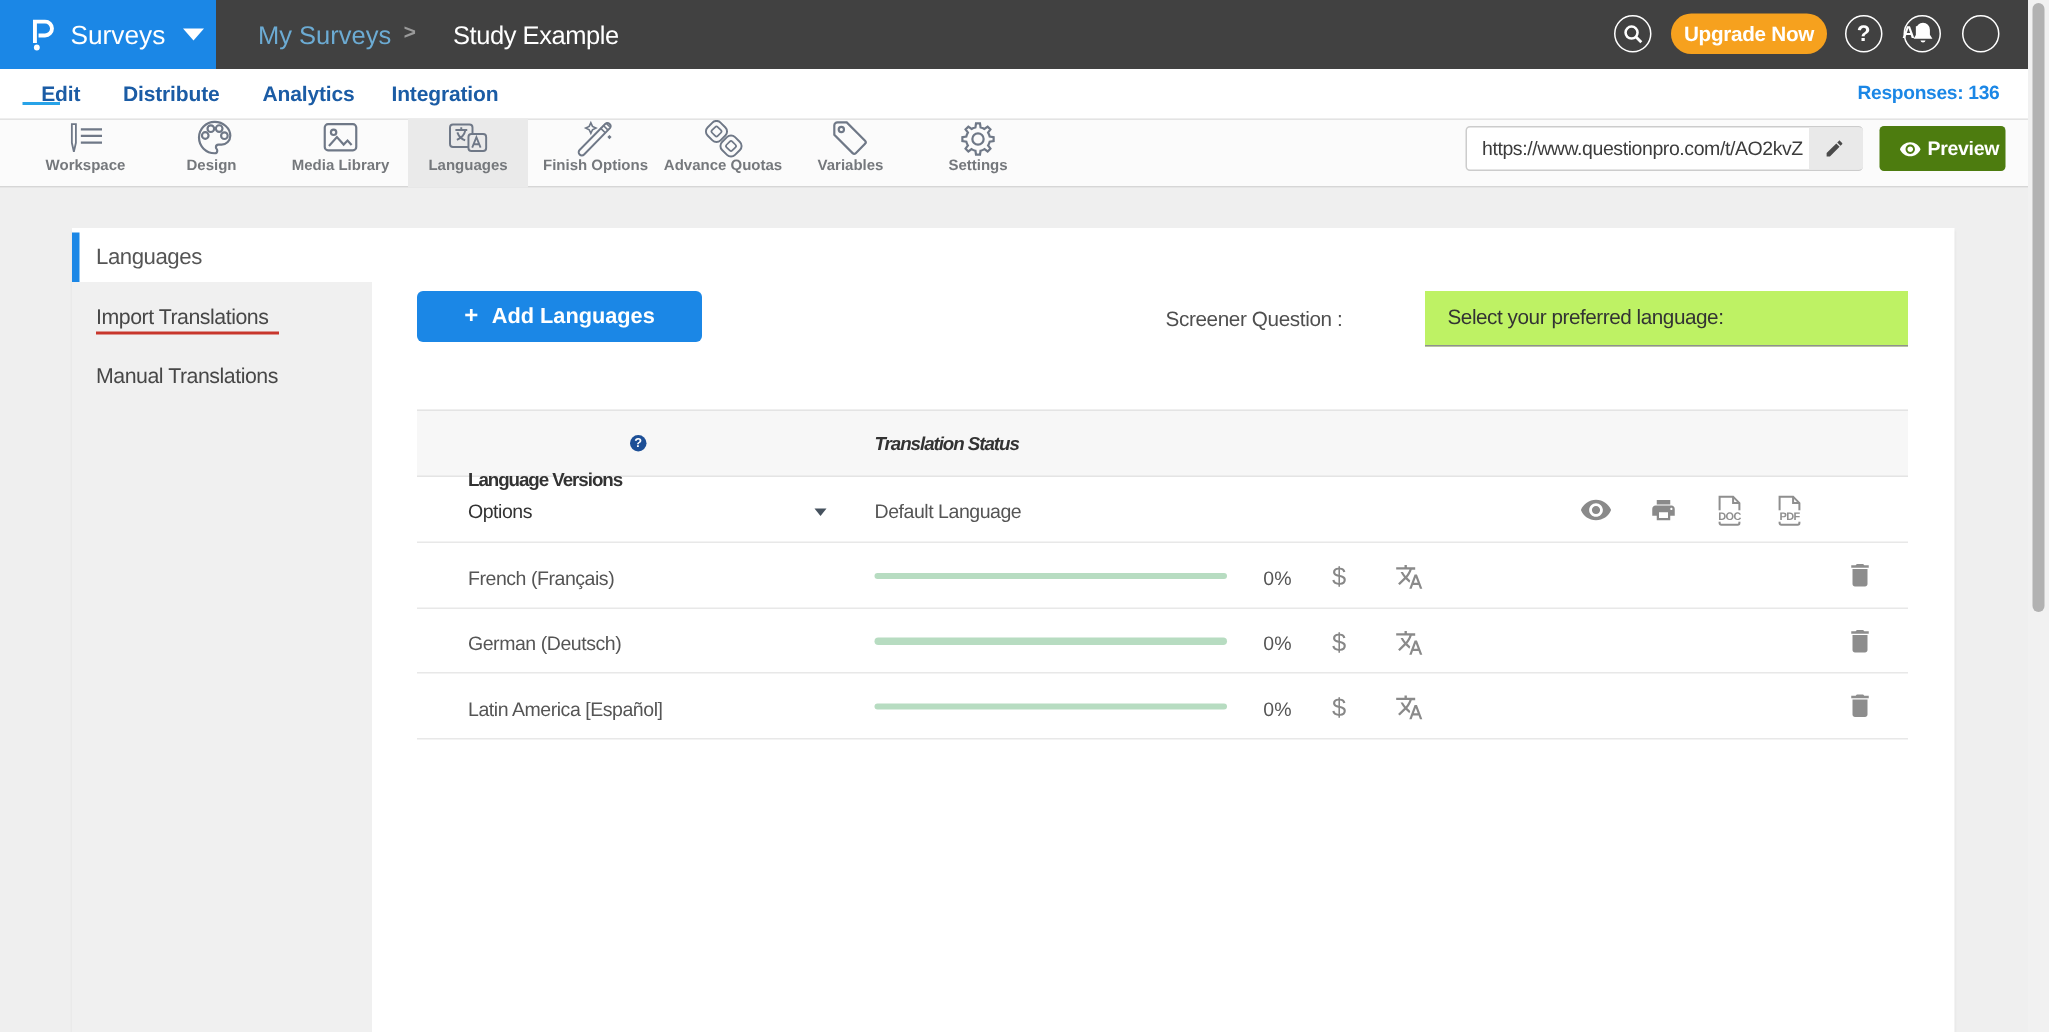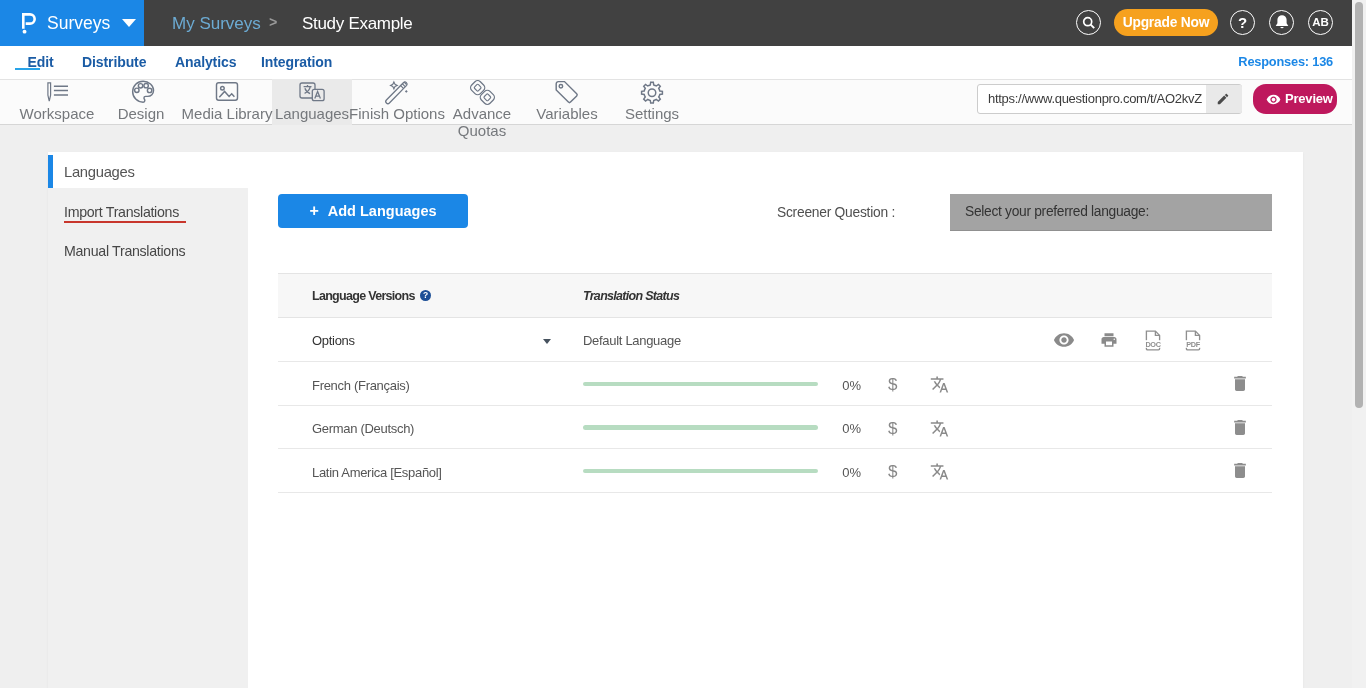--- a/index.html
+++ b/index.html
@@ -75,7 +75,7 @@
   <path d="M6.3 13 a1.75 1.75 0 0 0 3.4 0 Z" fill="#fff"></path>
 </svg>
 <div class="abs circ" style="left:1308px;"></div>
-<div class="abs" style="left:1308px;top:9.5px;width:25px;height:25px;text-align:center;line-height:25px;color:#fff;font-weight:bold;font-size:11.5px;">AB</div>
+<div class="abs" style="left:1264px;top:9.5px;width:25px;height:25px;text-align:center;line-height:25px;color:#fff;font-weight:bold;font-size:11.5px;">AB</div>
 
 <div class="abs" id="tabrow"></div>
 <div class="abs tab" style="left:15.5px;">Edit</div>

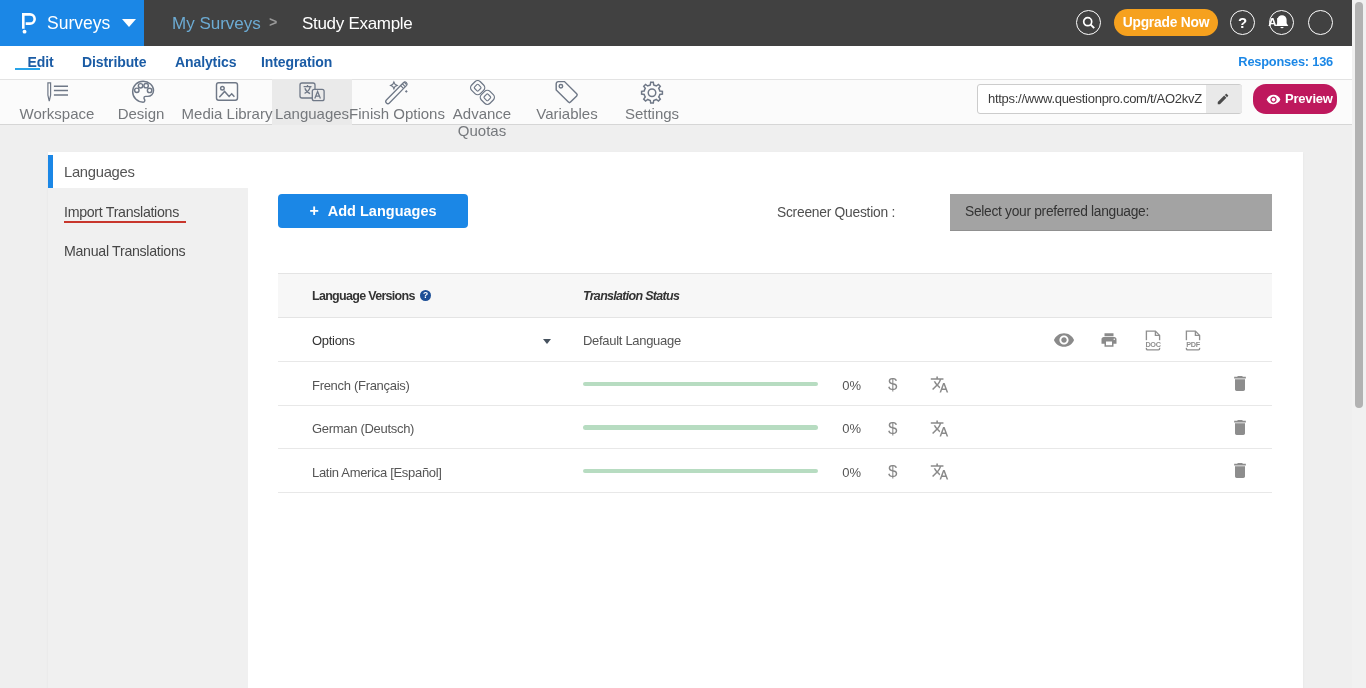--- a/index.html
+++ b/index.html
@@ -26,7 +26,7 @@
 #urlbox { left:977px; top:84px; width:265px; height:30px; background:#fff; border:1px solid #ccc; border-radius:3px; }
 #urltext { left:988px; top:84px; height:30px; line-height:30px; font-size:13px; letter-spacing:-0.28px; color:#3c3c3c; }
 #pencilbox { left:1205.5px; top:85px; width:36px; height:28px; background:#e9e9e9; border-radius:0 2px 2px 0; }
-#previewbtn { left:1253px; top:84px; width:84px; height:30px; background:#be185d; border-radius:13px; color:#fff; font-weight:bold; font-size:13px; letter-spacing:-0.2px; line-height:30px; padding-left:32px; }
+#previewbtn { left:1253px; top:84px; width:84px; height:30px; background:#4d7c0f; border-radius:3px; color:#fff; font-weight:bold; font-size:13px; letter-spacing:-0.2px; line-height:30px; padding-left:32px; }
 
 #card { left:48px; top:152px; width:1255px; height:536px; background:#fff; box-shadow:0 1px 2px rgba(0,0,0,0.06); }
 #accent { left:48px; top:155px; width:4.5px; height:33px; background:#1b87e6; }

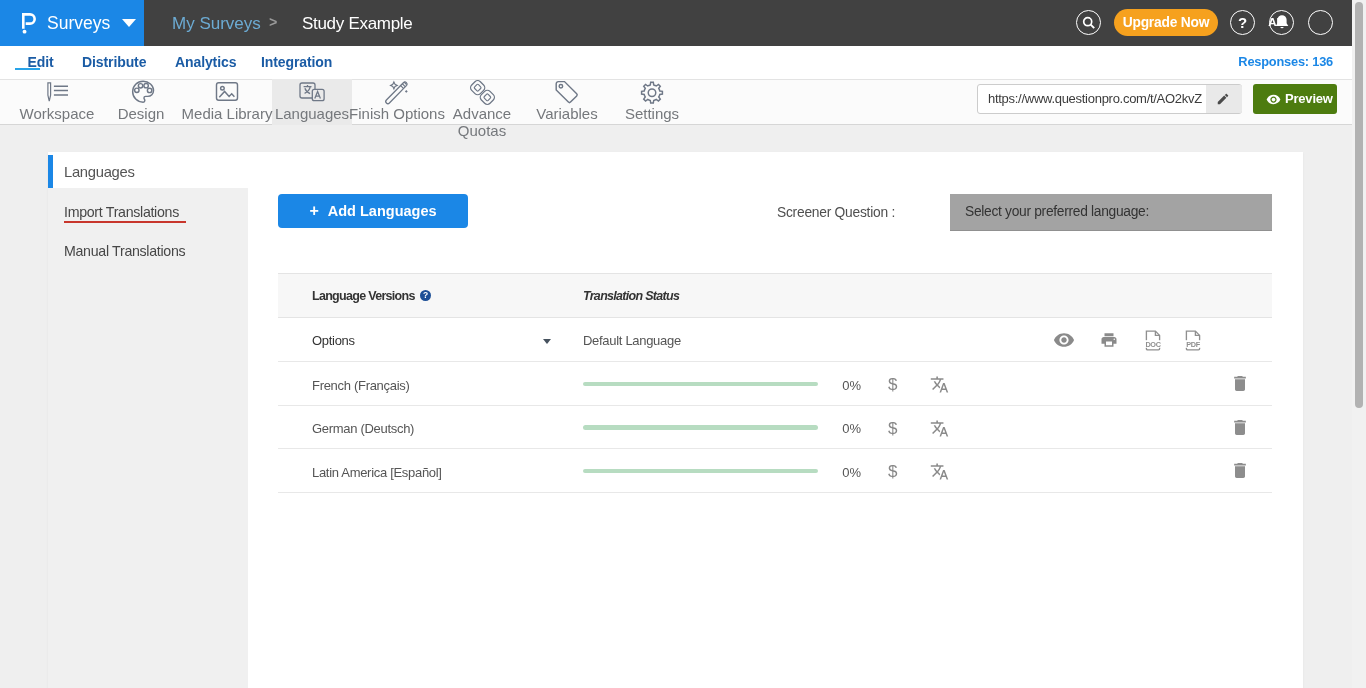--- a/index.html
+++ b/index.html
@@ -22,7 +22,7 @@
 
 #toolbar { left:0; top:79px; width:1366px; height:46px; background:#fbfbfb; border-top:1px solid #e3e3e3; border-bottom:1px solid #d6d6d6; }
 #langactive { left:272px; top:79px; width:80px; height:46px; background:#eaeaea; }
-.tlabel { top:105px; font-size:15px; color:#75787c; text-align:center; width:110px; }
+.tlabel { top:105px; font-size:10px; color:#75787c; text-align:center; width:110px;font-weight:bold; }
 #urlbox { left:977px; top:84px; width:265px; height:30px; background:#fff; border:1px solid #ccc; border-radius:3px; }
 #urltext { left:988px; top:84px; height:30px; line-height:30px; font-size:13px; letter-spacing:-0.28px; color:#3c3c3c; }
 #pencilbox { left:1205.5px; top:85px; width:36px; height:28px; background:#e9e9e9; border-radius:0 2px 2px 0; }

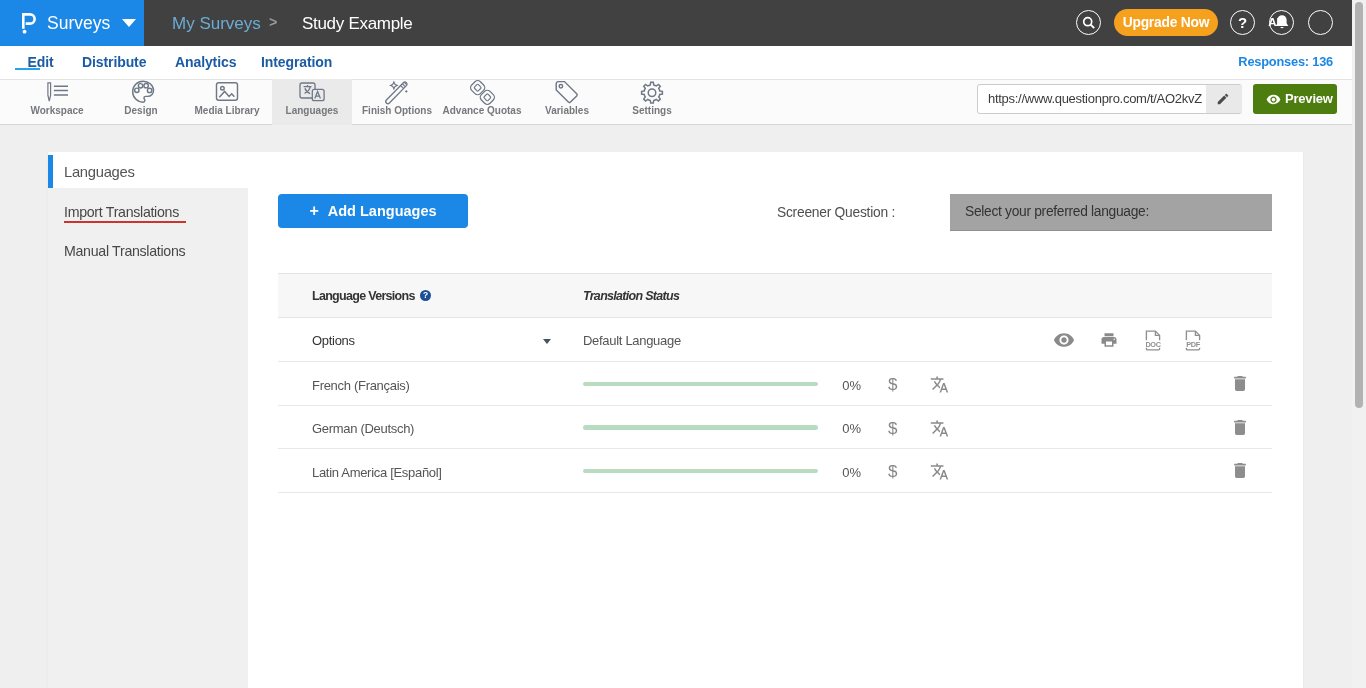--- a/index.html
+++ b/index.html
@@ -36,7 +36,7 @@
 #redline { left:64px; top:220.5px; width:122px; height:2.5px; background:#c8362c; }
 #addbtn { left:278px; top:193.5px; width:190px; height:34.5px; background:#1b87e6; border-radius:4px; color:#fff; text-align:center; line-height:34.5px; font-size:14.5px; font-weight:bold; }
 #screener { left:740px; top:205px; width:192px; text-align:center; font-size:13.8px; letter-spacing:-0.25px; color:#4f4f4f; }
-#selbox { left:950px; top:194px; width:322px; height:36.5px; background:#a3a3a3; border-bottom:1px solid #909090; font-size:13.8px; letter-spacing:-0.3px; color:#333; line-height:36px; padding-left:15px; }
+#selbox { left:950px; top:194px; width:322px; height:36.5px; background:#bef264; border-bottom:1px solid #909090; font-size:13.8px; letter-spacing:-0.3px; color:#333; line-height:36px; padding-left:15px; }
 
 #thead { left:278px; top:273px; width:994px; height:45px; background:#f7f7f7; border-top:1px solid #e4e4e4; border-bottom:1px solid #e4e4e4; }
 .th { font-weight:bold; font-size:12.5px; color:#333; top:288.5px; letter-spacing:-0.7px; }

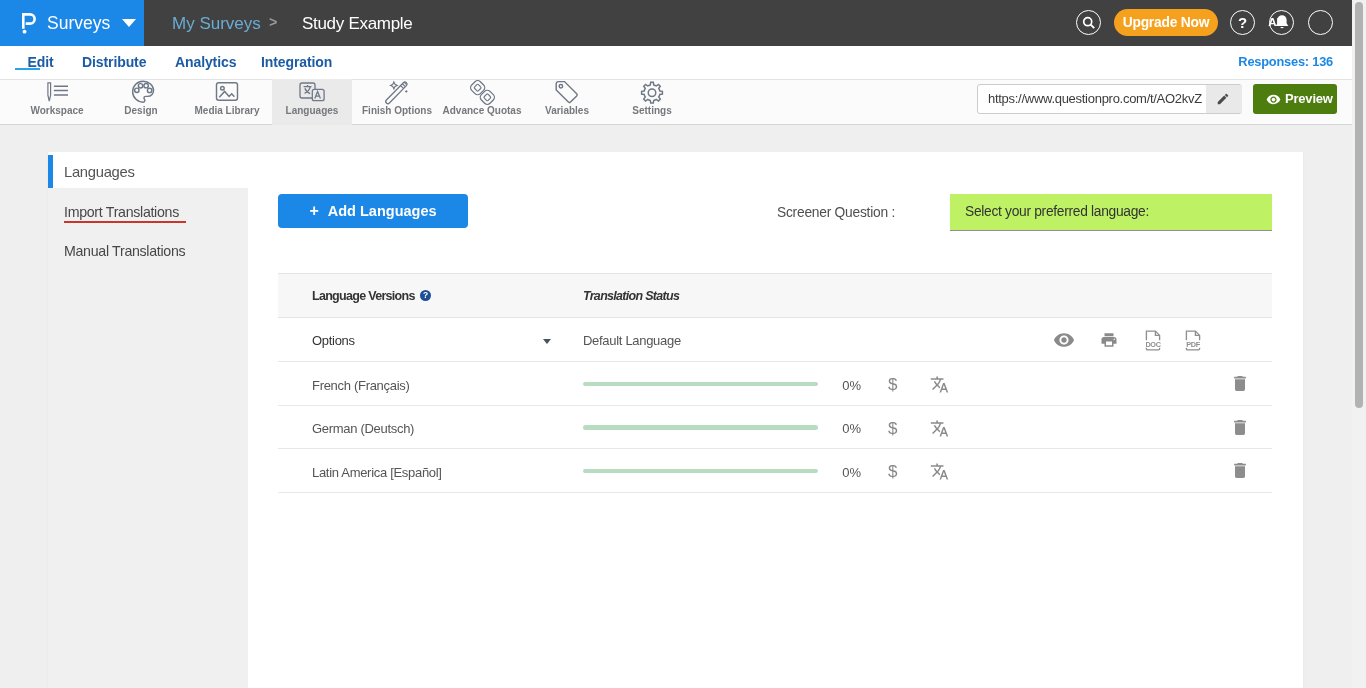--- a/index.html
+++ b/index.html
@@ -169,7 +169,7 @@
 <div class="abs" id="selbox">Select your preferred language:</div>
 
 <div class="abs" id="thead"></div>
-<div class="abs th" style="left:312px;">Language Versions</div>
+<div class="abs th" style="left:312px;margin-top:24px;">Language Versions</div>
 <div class="abs" style="left:420px;top:289.5px;width:11px;height:11px;background:#1d4f96;border-radius:50%;color:#fff;font-size:8.5px;font-weight:bold;text-align:center;line-height:11px;">?</div>
 <div class="abs th" style="left:583px;font-style:italic;">Translation Status</div>
 <div class="abs row" style="top:318px;height:44px;"></div>

